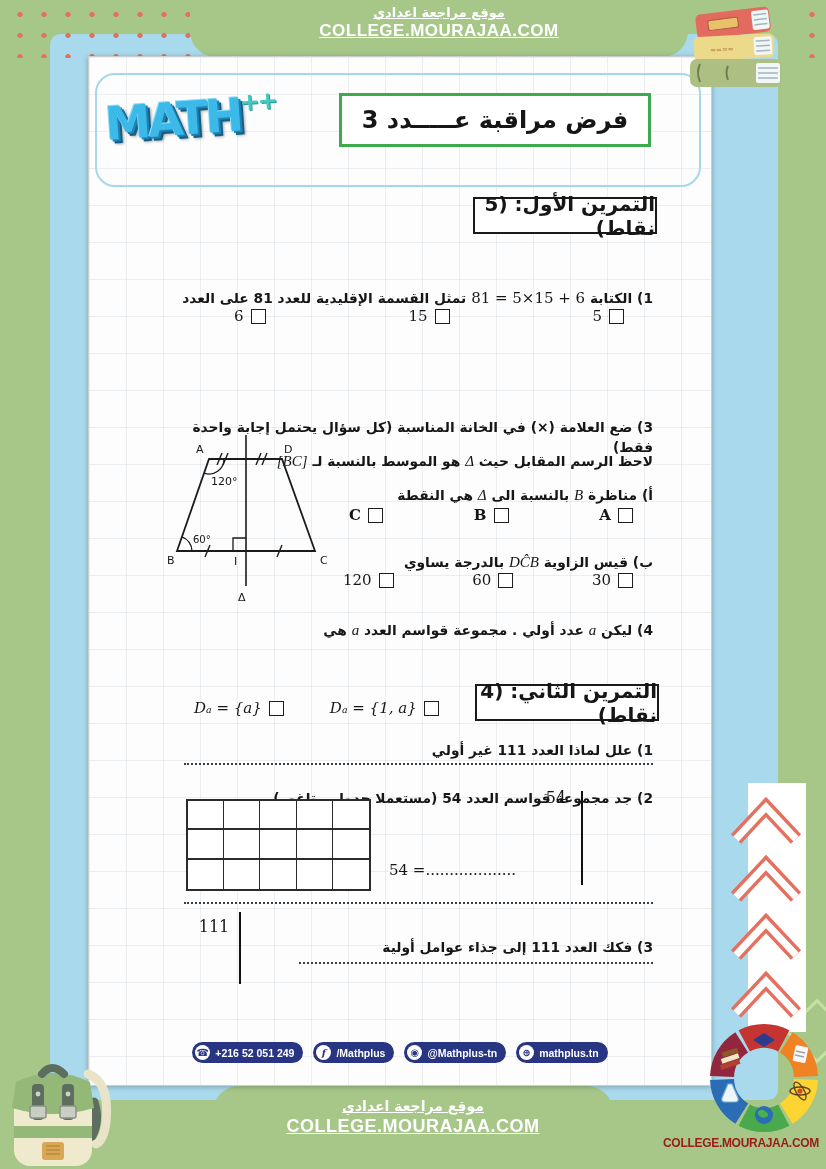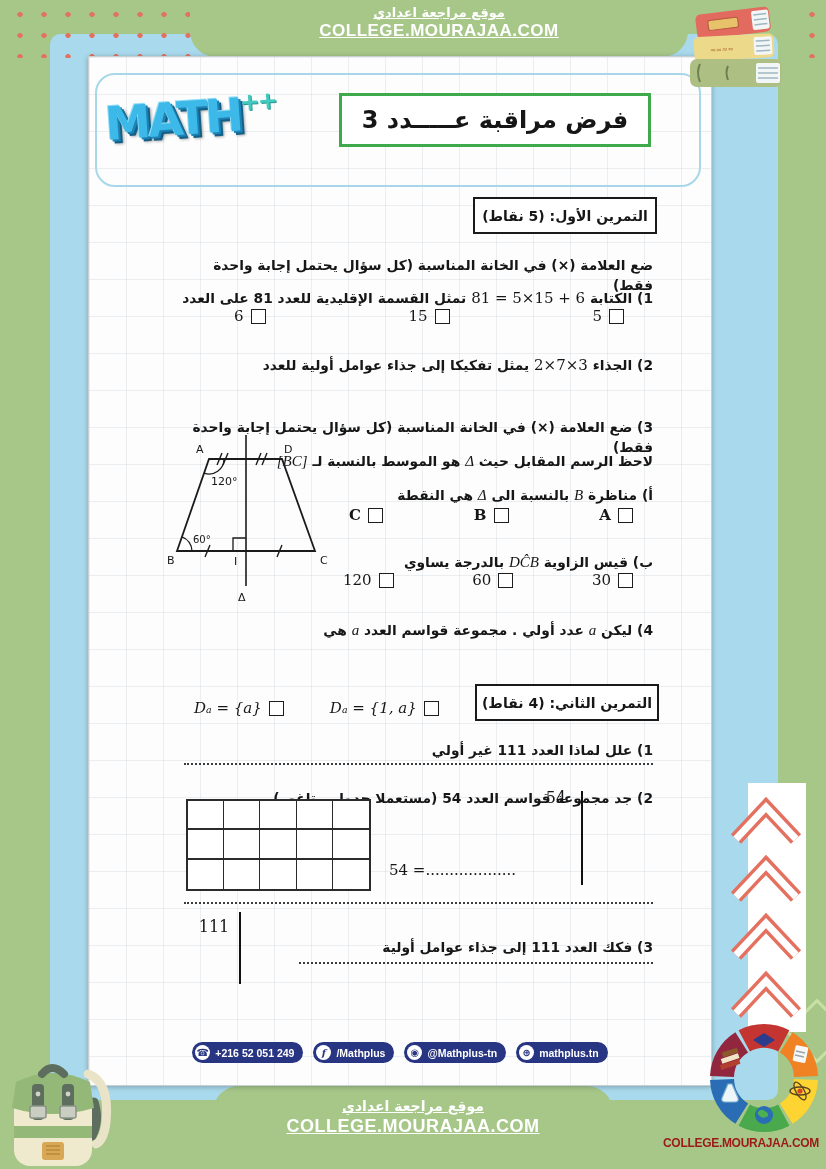--- a/index.html
+++ b/index.html
@@ -42,7 +42,7 @@
         font-size:24px;font-weight:bold;letter-spacing:1px;}
 
   .ex-box{border:2px solid #1a1a1a;background:#fff;display:flex;align-items:center;justify-content:center;
-        direction:rtl;font-size:14px;font-weight:bold;}
+        direction:rtl;font-size:20px;font-weight:bold;}
   .ex1-box{left:384px;top:140px;width:180px;height:33px;}
   .ex2-box{left:386px;top:627px;width:180px;height:33px;}
 

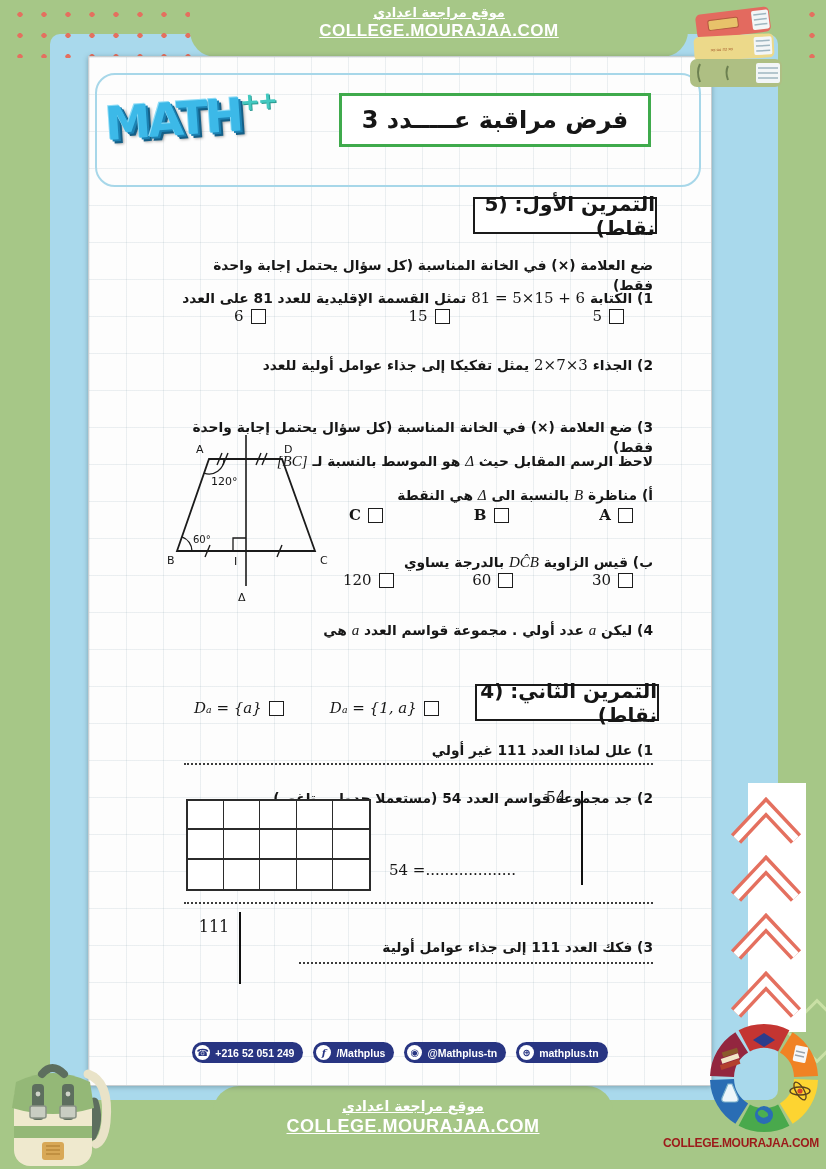--- a/index.html
+++ b/index.html
@@ -151,9 +151,6 @@
       <span>التمرين الأول: (5 نقاط)</span>
     </div>
 
-    <p class="abs qline" style="top:184px;">
-      <span>ضع العلامة (×) في الخانة المناسبة (كل سؤال يحتمل إجابة واحدة فقط)</span>
-    </p>
 
     <p class="abs qline" style="top:217px;">
       <span>1) الكتابة</span>

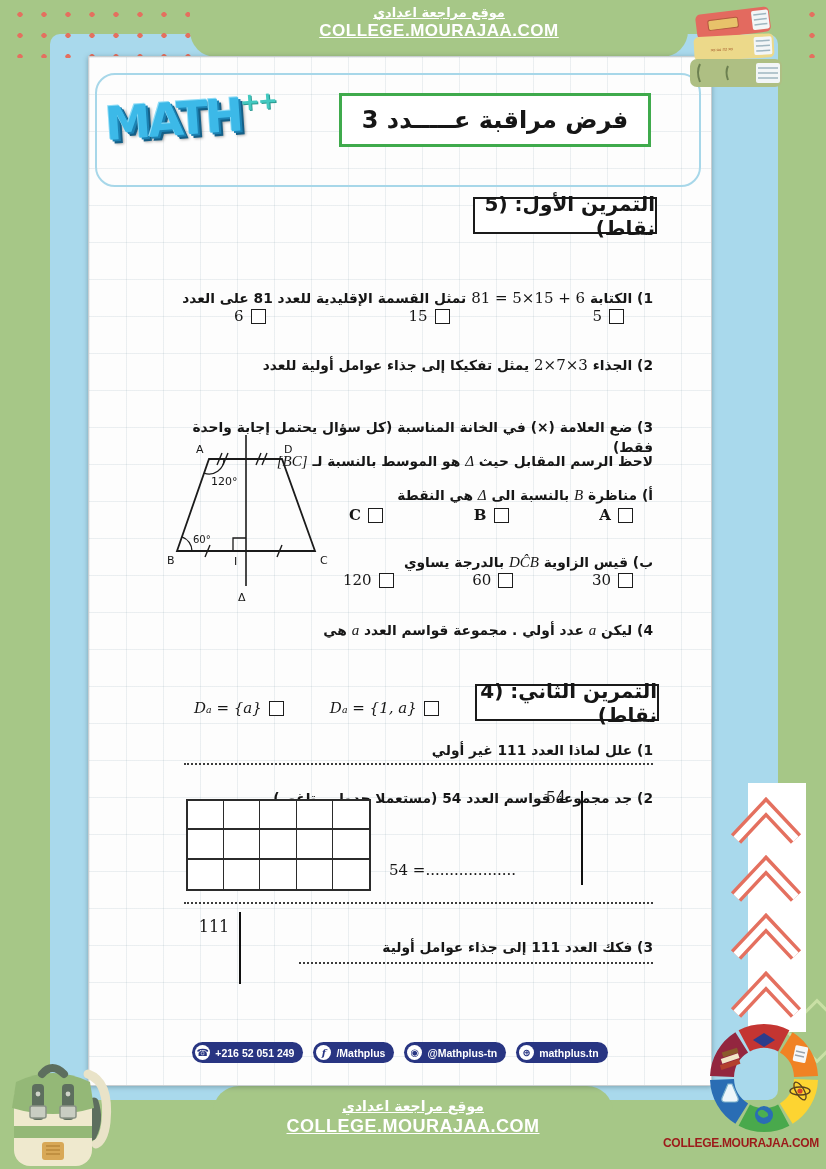--- a/index.html
+++ b/index.html
@@ -173,11 +173,6 @@
       </div>
     </div>
 
-    <p class="abs qline" style="top:284px;">
-      <span>2) الجذاء</span>
-      <span class="formula" dir="ltr">2×7×3</span>
-      <span>يمثل تفكيكا إلى جذاء عوامل أولية للعدد</span>
-    </p>
 
 
     <p class="abs qline" style="top:346px;">

